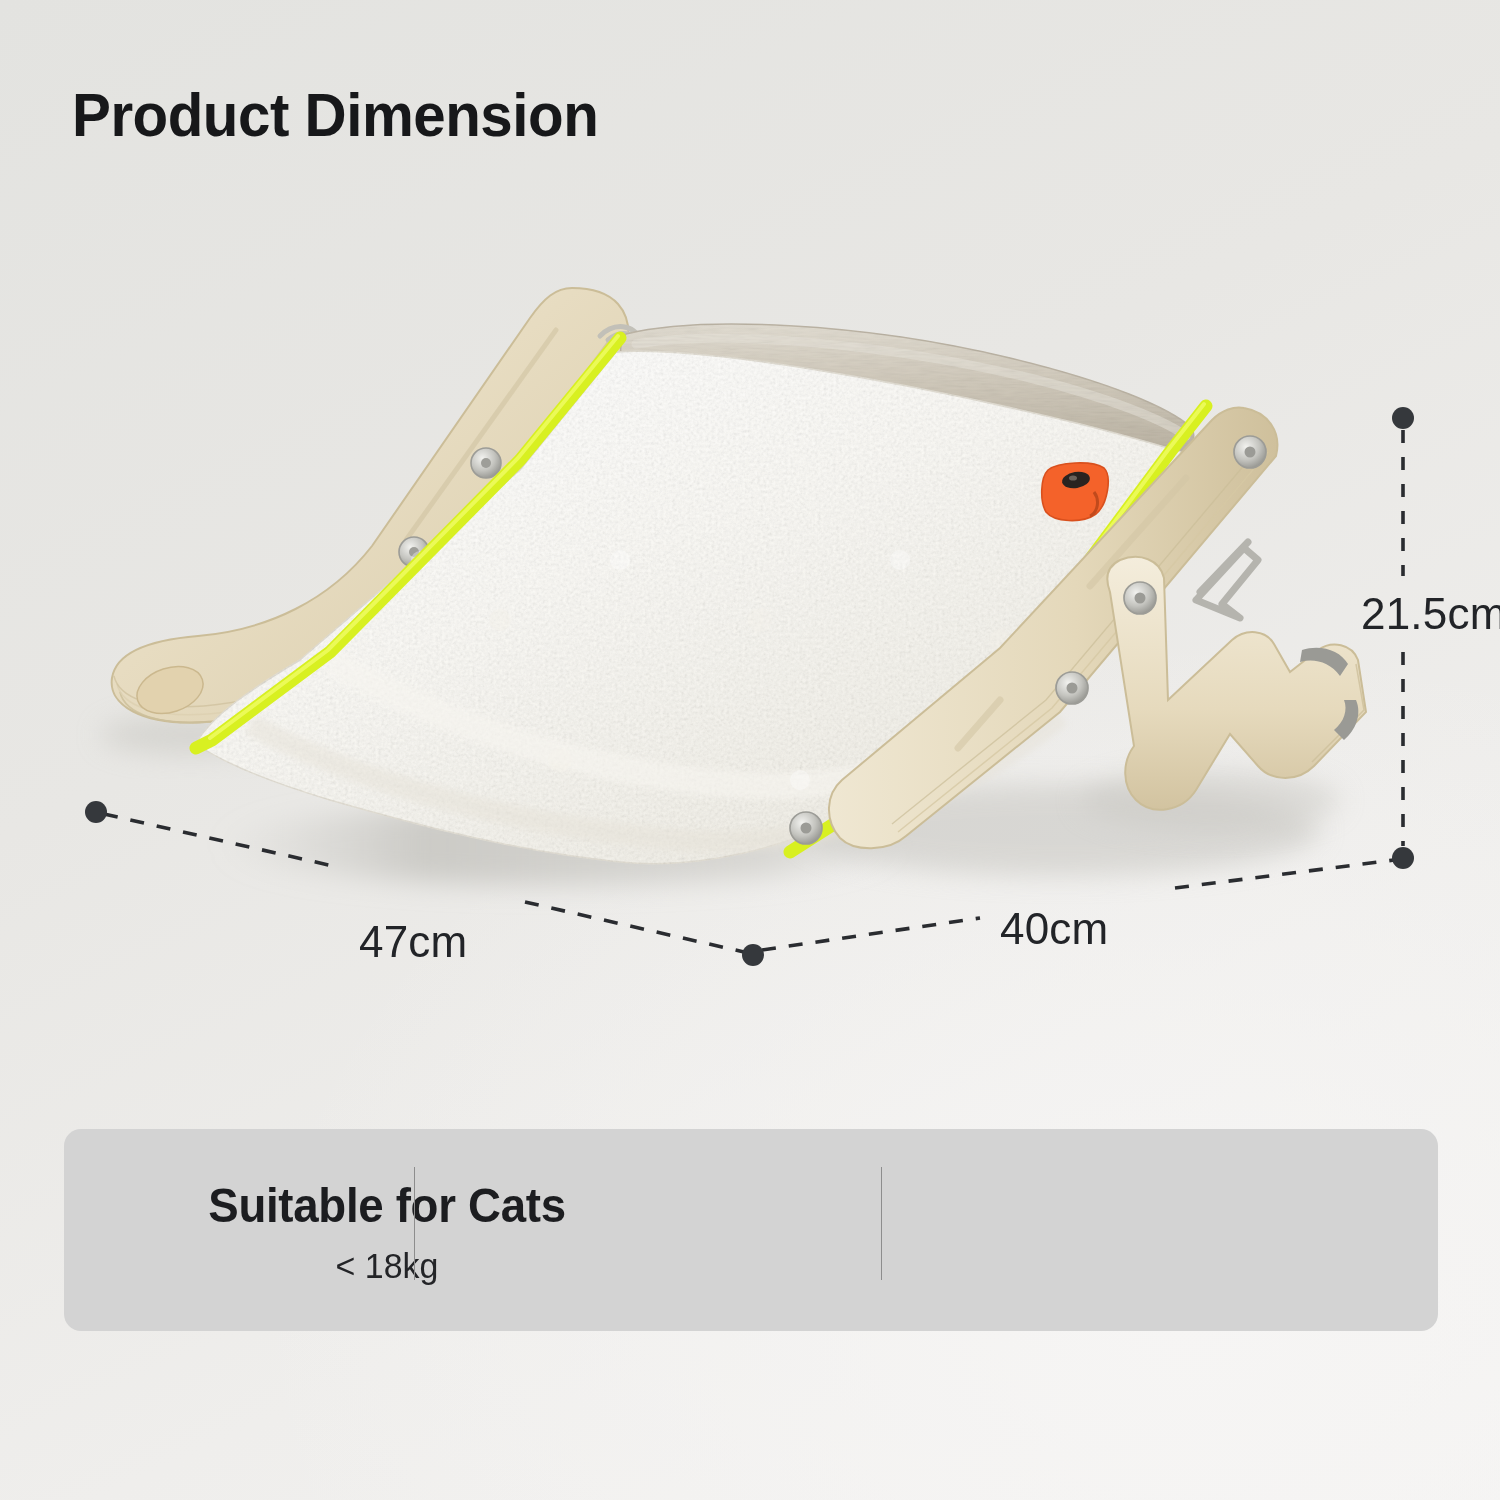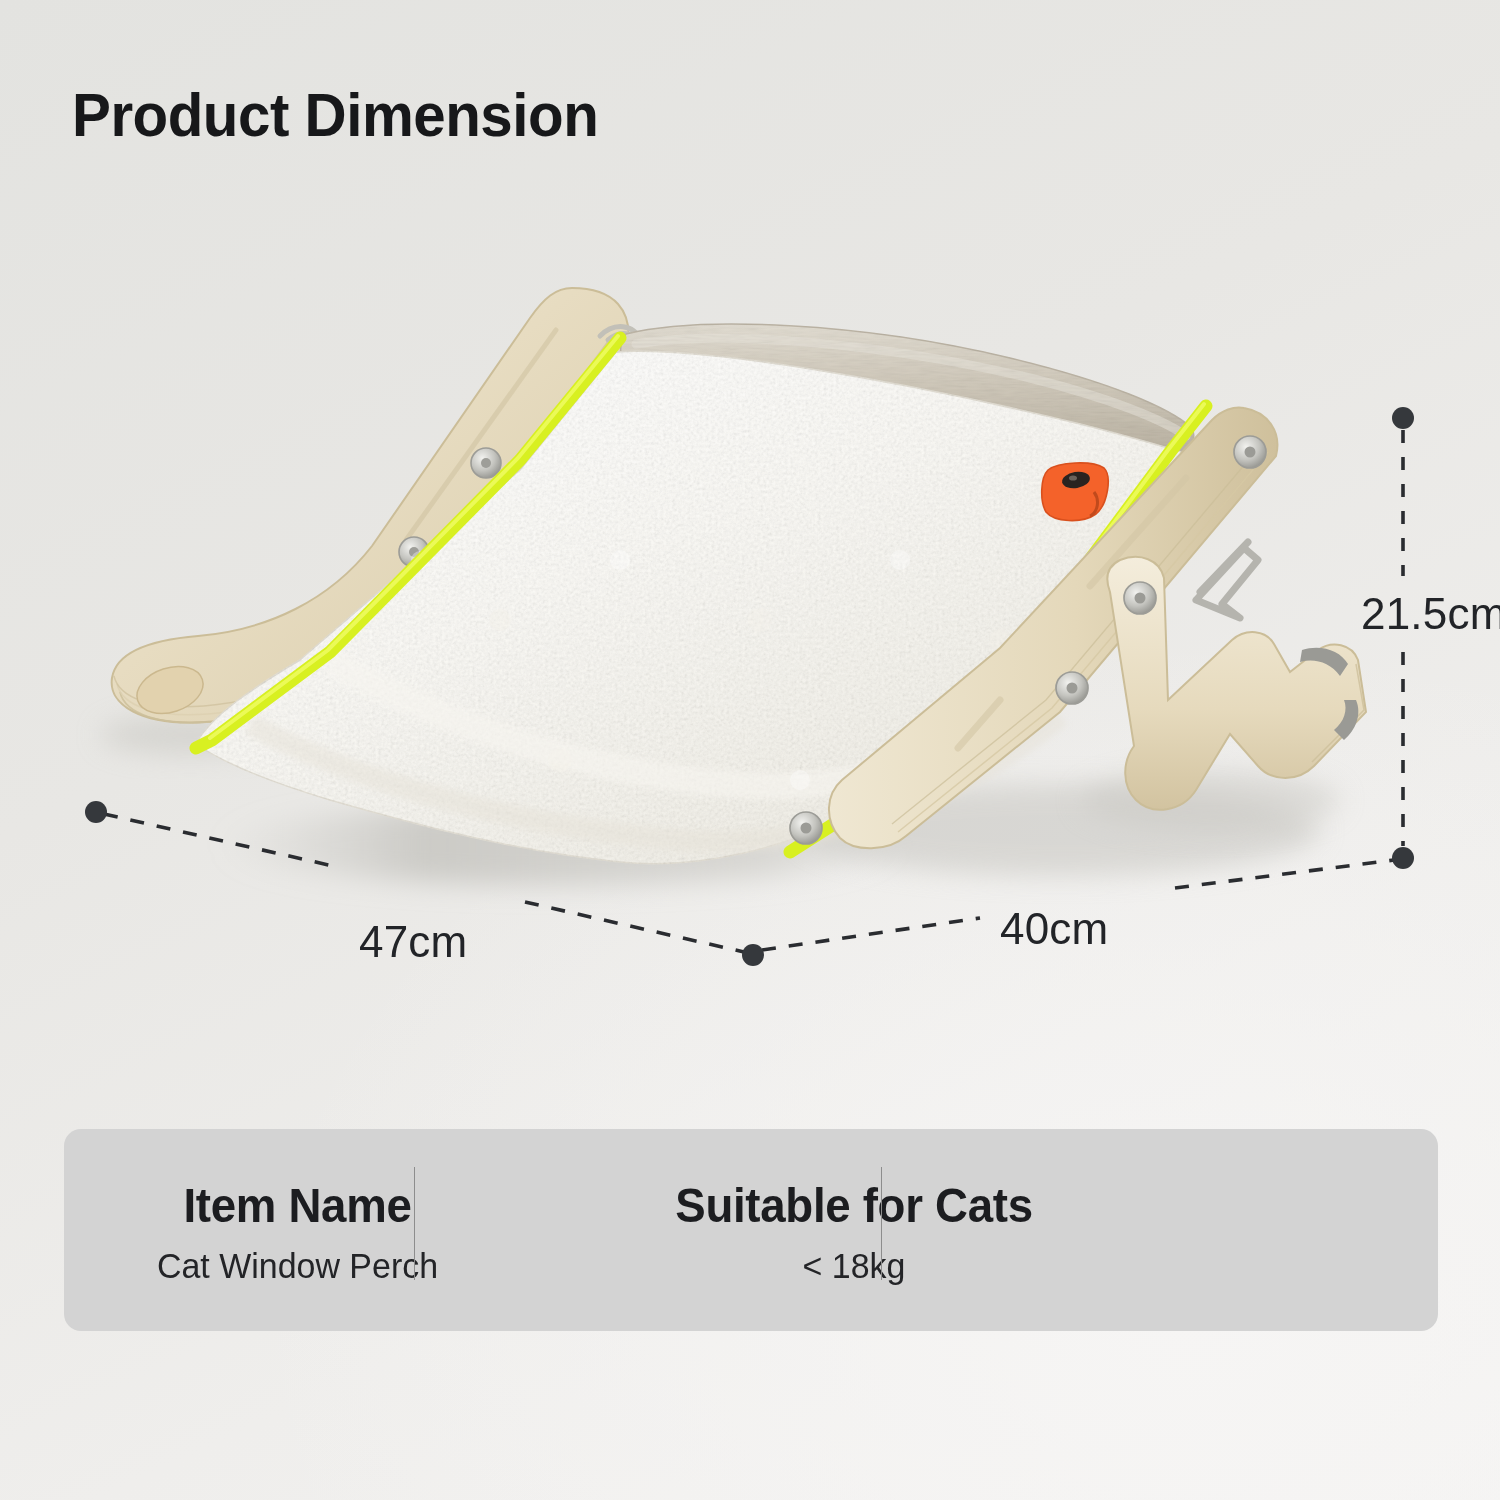--- a/index.html
+++ b/index.html
@@ -325,10 +325,6 @@
 
   <div class="panel">
     <div class="panel-inner">
-      <div class="spec spec-2">
-        <div class="spec-title">Item Name</div>
-        <div class="spec-value">Cat Window Perch</div>
-      </div>
       <div class="spec spec-3">
         <div class="spec-title">Suitable for Cats</div>
         <div class="spec-value">&lt;  18kg</div>

